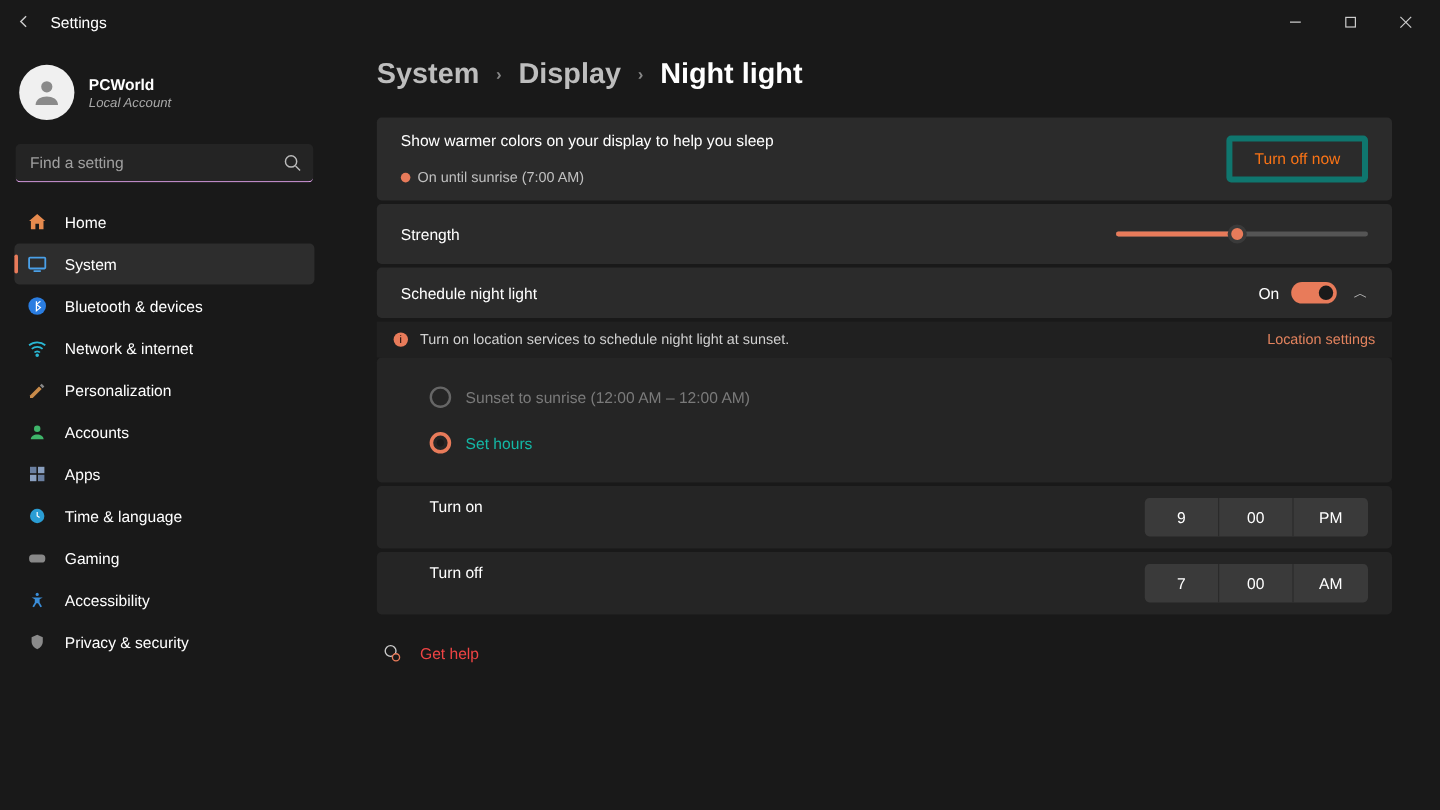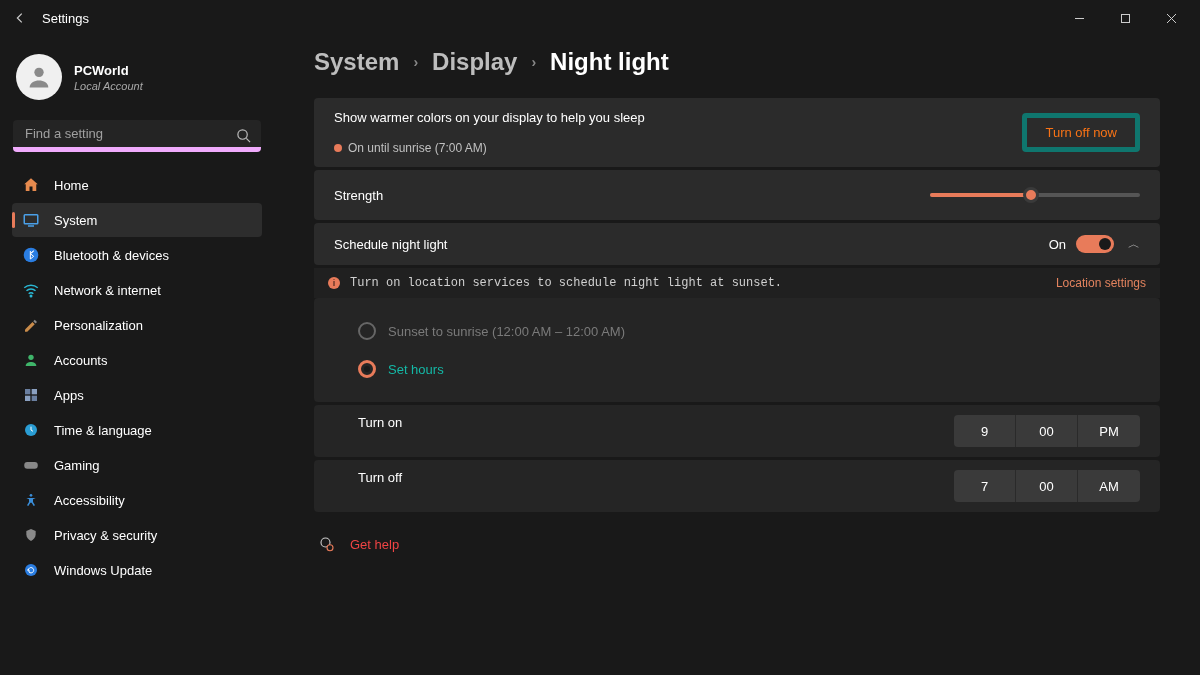--- a/index.html
+++ b/index.html
@@ -24,7 +24,7 @@
   .account-sub { font-size:11px; color:#a8a8a8; margin-top:2px;font-style:italic; }
 
   .searchwrap { position:relative; margin: 4px 1px 16px 1px; }
-  .search { width:100%; height:32px; background:#242424; border:none; border-bottom:5px solid #f0abfc; border-radius:4px; padding:0 36px 0 12px; color:#ccc; font-size:13px; outline:none; }
+  .search { width:100%; height:32px; background:#242424; border:none; border-bottom:1px solid #f0abfc; border-radius:4px; padding:0 36px 0 12px; color:#ccc; font-size:13px; outline:none; }
   .search::placeholder { color:#a0a0a0; }
   .searchicon { position:absolute; right:10px; top:8px; color:#bbb; }
 

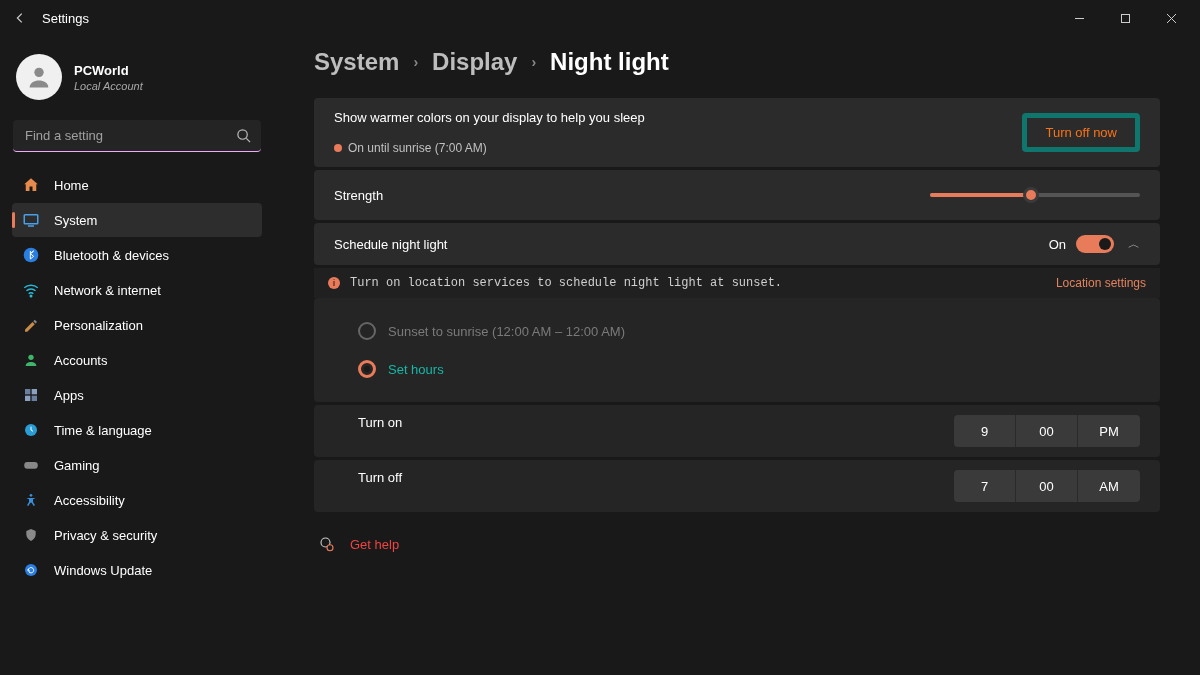--- a/index.html
+++ b/index.html
@@ -71,7 +71,7 @@
   
   .infobar { display:flex; align-items:center; padding:8px 14px; background:#202020; font-size:12px; color:#d0d0d0; }
   .infobar .info-icon { width:12px; height:12px; border-radius:50%; background:#e87b5a; margin-right:10px; display:flex; align-items:center; justify-content:center; font-size:9px; color:#000; }
-  .infobar .info-text { flex:1;font-family:Liberation Mono, monospace; }
+  .infobar .info-text { flex:1; }
   .infobar .info-link { color:#e3835e; font-size:12px; }
 
   

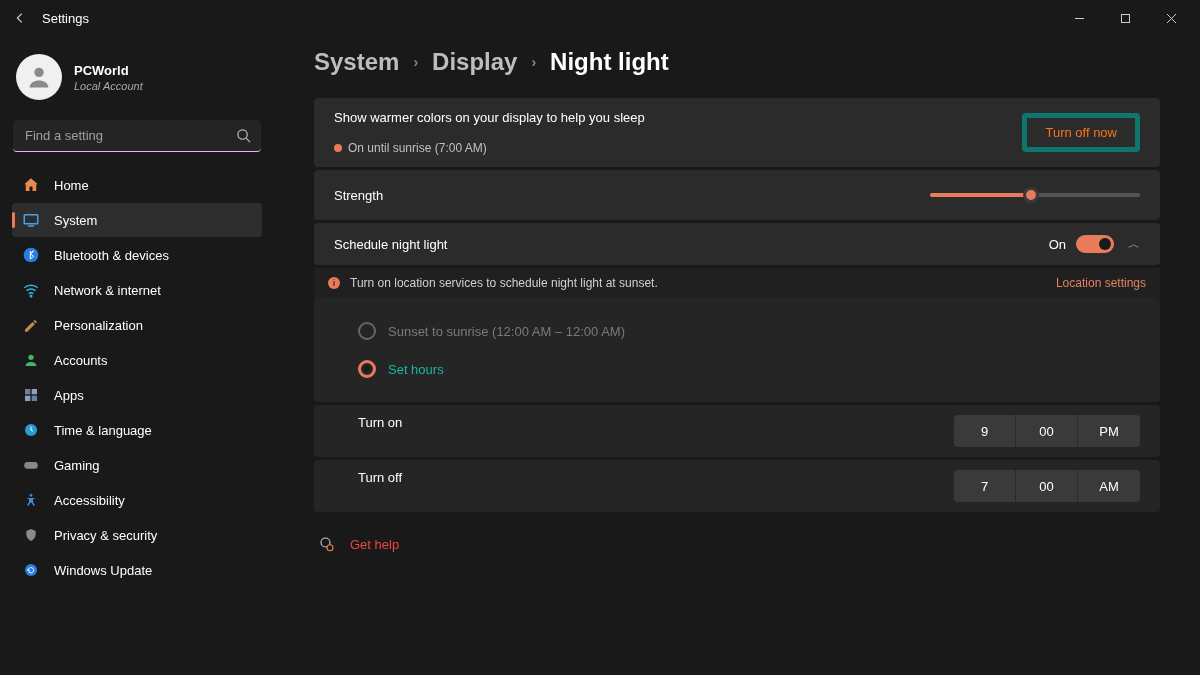--- a/index.html
+++ b/index.html
@@ -248,15 +248,6 @@
           </span>
         <span class="label">Privacy &amp; security</span>
       </div>
-      <div class="nav-item">
-        <span class="icon">
-            <svg viewBox="0 0 24 24" width="16" height="16">
-              <circle cx="12" cy="12" r="9" fill="#2a7de1"></circle>
-              <path d="M8 12a4 4 0 1 1 1 3m0 0v-3h-3" stroke="#fff" stroke-width="1.5" fill="none"></path>
-            </svg>
-          </span>
-        <span class="label">Windows Update</span>
-      </div>
     </div>
   </div>
 

